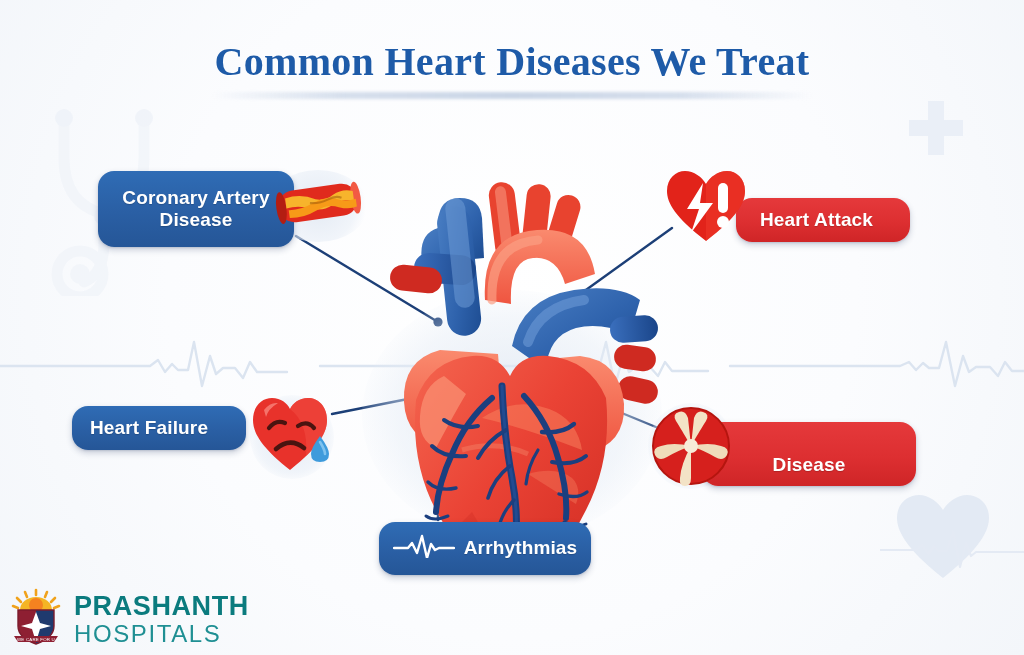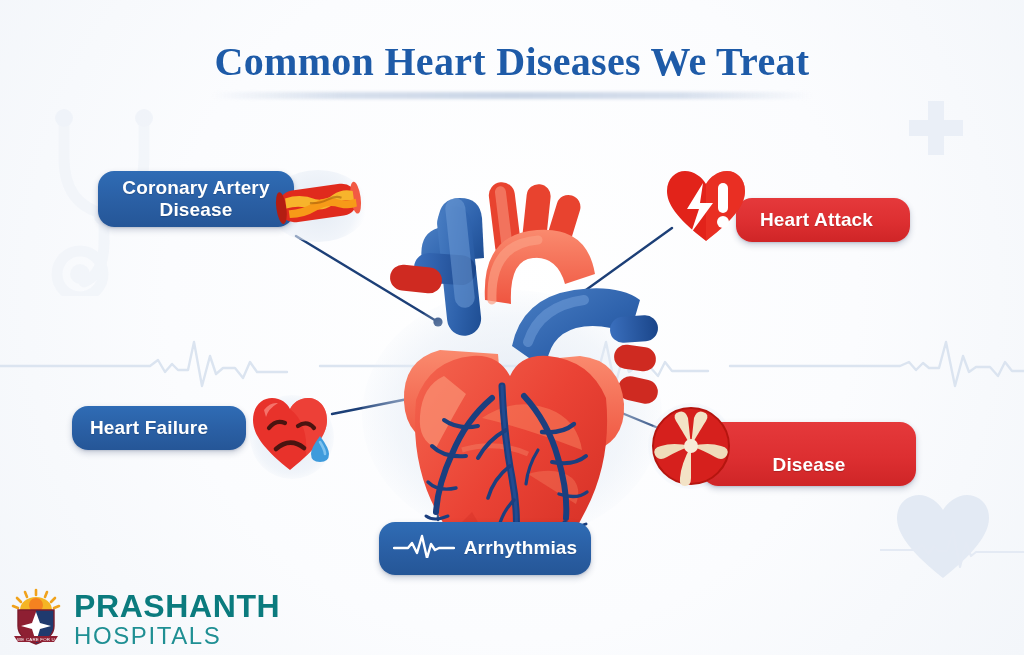--- a/index.html
+++ b/index.html
@@ -84,7 +84,7 @@
   }
 
   
-  #pill-cad       { left:98px;  top:171px;  width:196px; height:56px; }
+  #pill-cad       { left:98px;  top:171px;  width:196px; height:76px; }
   #badge-cad      { left:272px; top:174px; }
   #halo-cad       { left:268px; top:170px; width:100px; height:72px; }
 

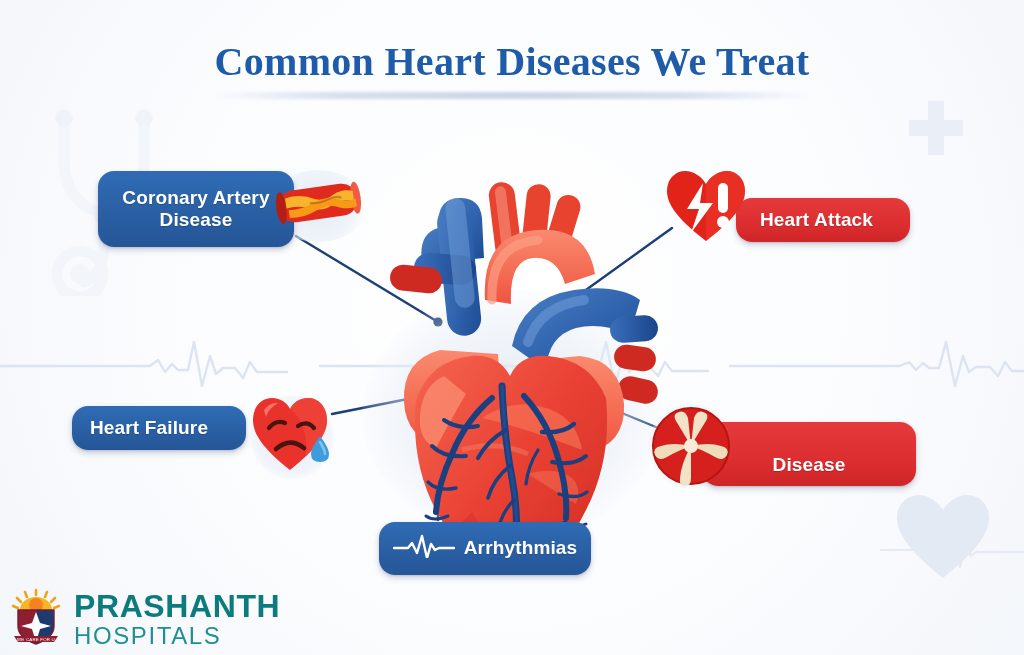--- a/index.html
+++ b/index.html
@@ -108,7 +108,7 @@
   #logo-text { display:flex; flex-direction:column; line-height:1; }
   #logo-name {
     font-family:"Liberation Sans", sans-serif;
-    font-weight:700; font-size:32px; letter-spacing:.6px; color:#0b7b7e;
+    font-weight:700; font-size:27px; letter-spacing:.6px; color:#0b7b7e;
   }
   #logo-sub {
     font-family:"Liberation Sans", sans-serif;

